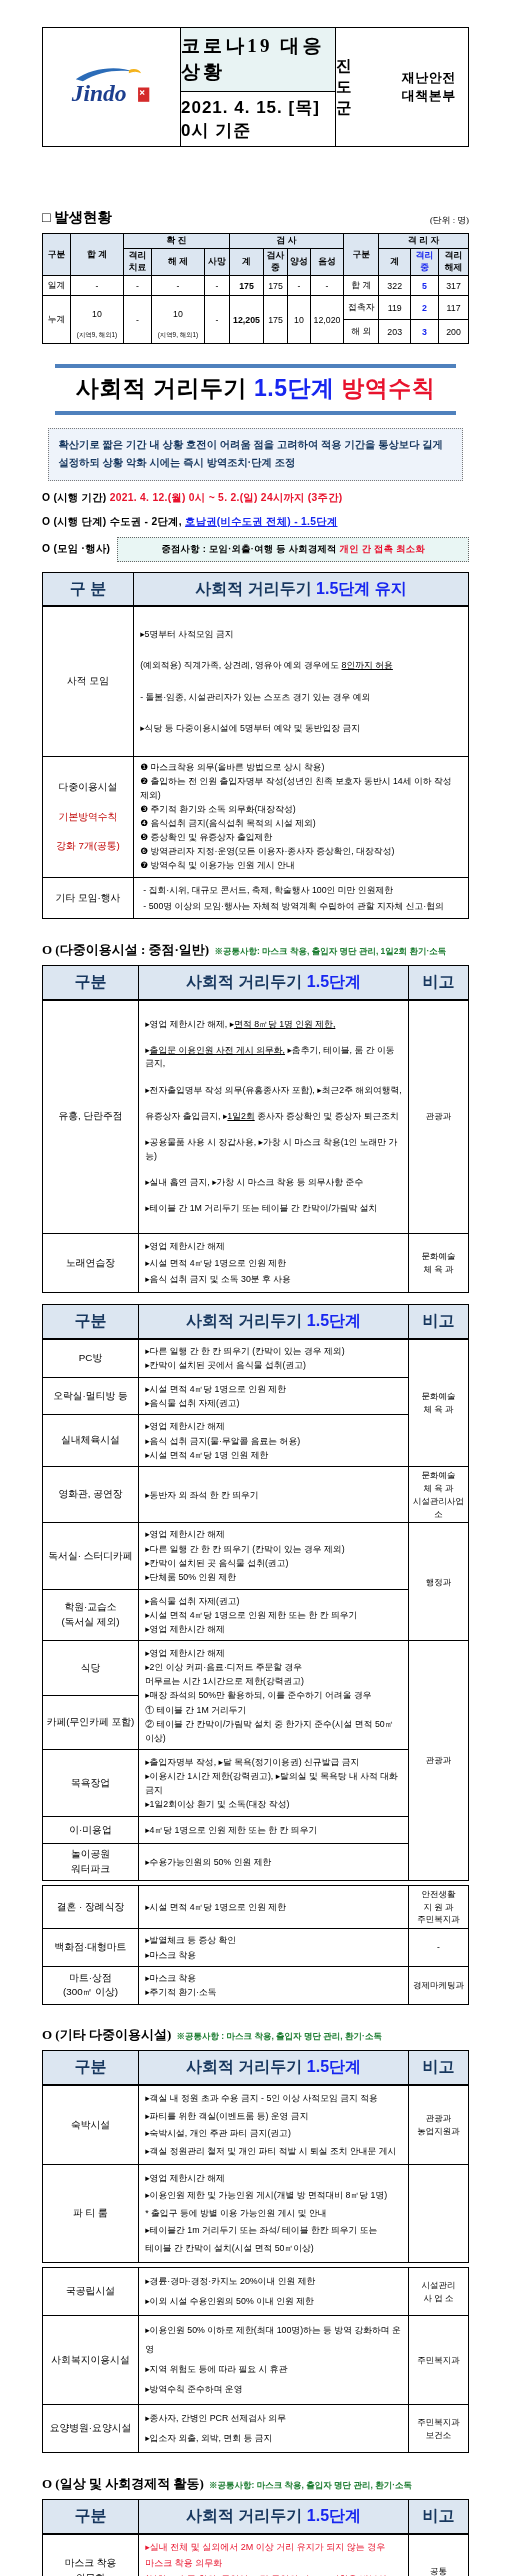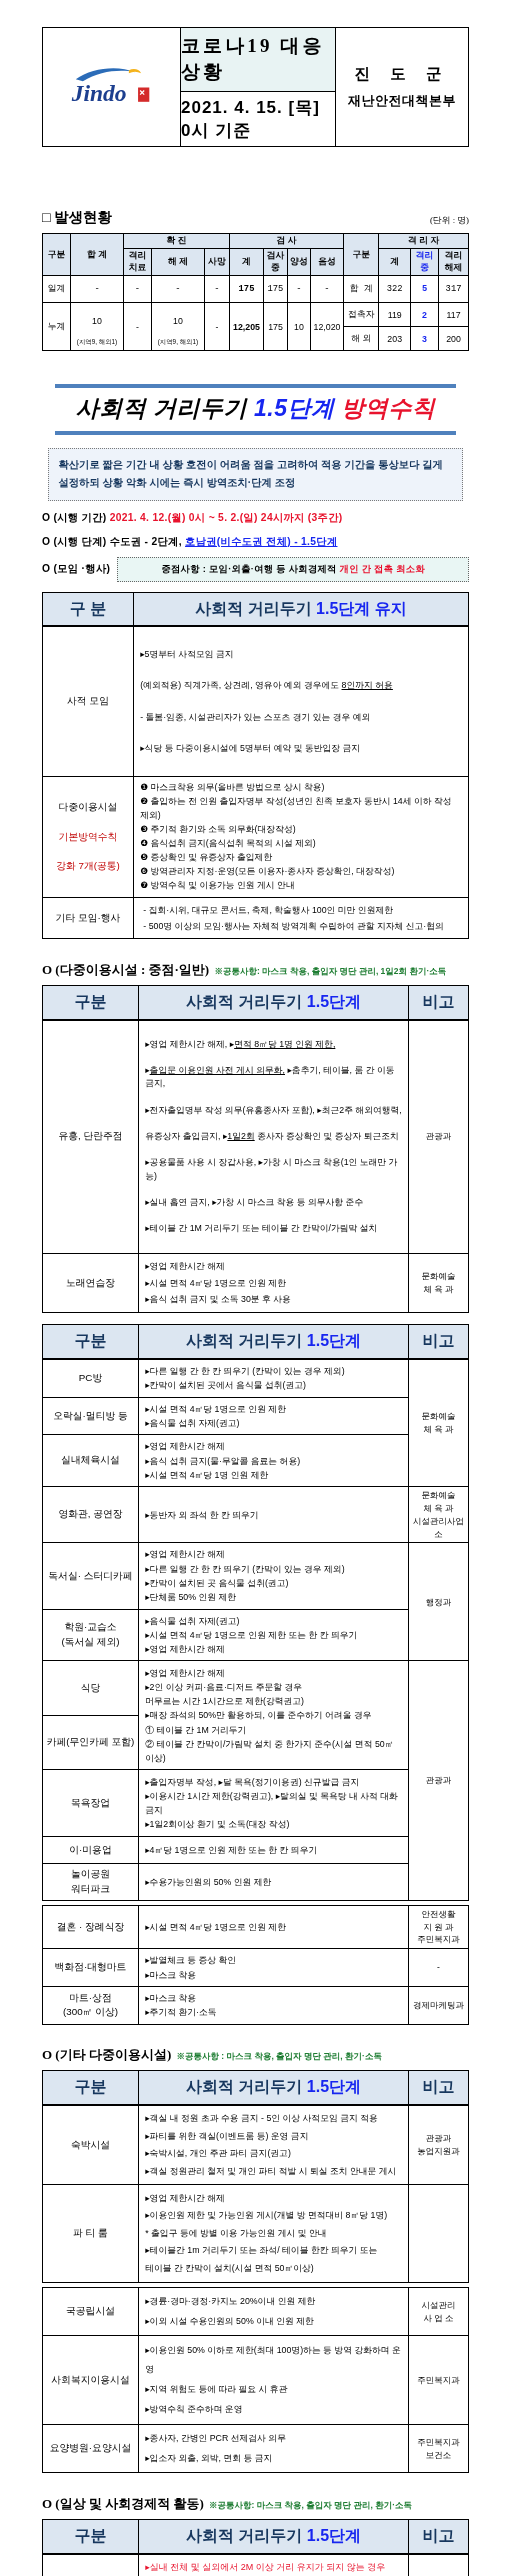--- a/index.html
+++ b/index.html
@@ -14,7 +14,7 @@
   .hdr-title{flex:1.15;background:#e8f3f3;display:flex;align-items:center;justify-content:center;
     font-family:"Liberation Serif",serif;font-size:19px;font-weight:bold;letter-spacing:3.1px;border-bottom:1px solid #000;}
   .hdr-date{flex:1;display:flex;align-items:center;justify-content:center;font-size:17px;font-weight:bold;letter-spacing:1px;}
-  .hdr-org{border-left:1px solid #000;display:flex;flex-direction:column;align-items:center;justify-content:center;gap:7.2px;
+  .hdr-org{border-left:1px solid #000;display:flex;flex-direction:row;align-items:center;justify-content:center;gap:7.2px;
     font-family:"Liberation Serif",serif;}
   .hdr-org .l1{font-size:15.5px;font-weight:bold;letter-spacing:8.2px;}
   .hdr-org .l2{font-size:13px;font-weight:bold;letter-spacing:0.5px;}

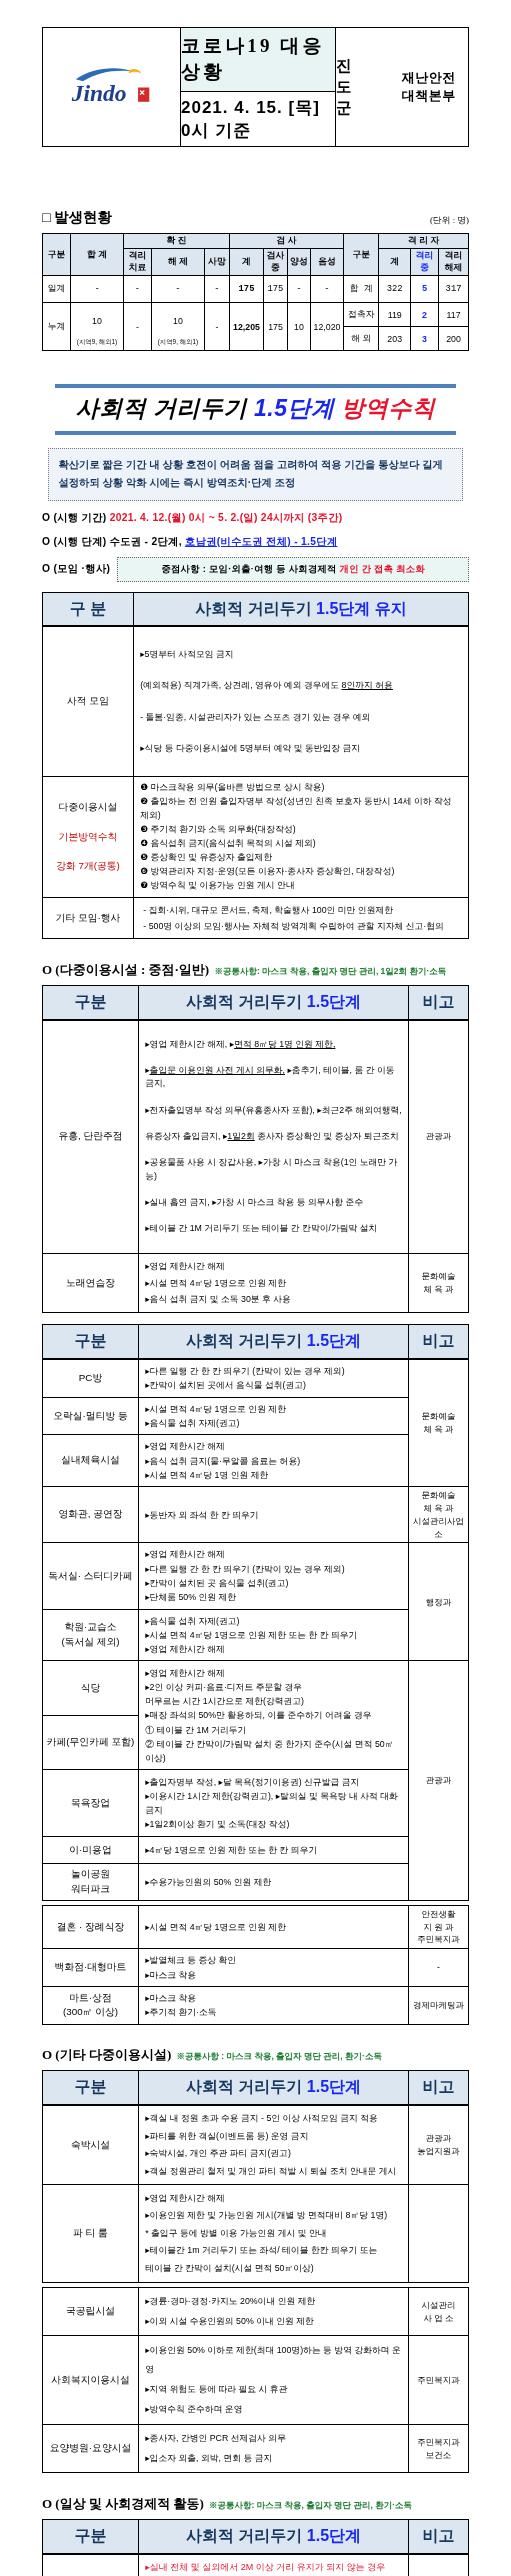--- a/index.html
+++ b/index.html
@@ -150,7 +150,7 @@
         <th>격리
 해제</th>
       </tr>
-      <tr style="height:27px;font-family:Liberation Mono, monospace;">
+      <tr style="height:20px;">
         <td>일계</td>
         <td>-</td>
         <td>-</td>

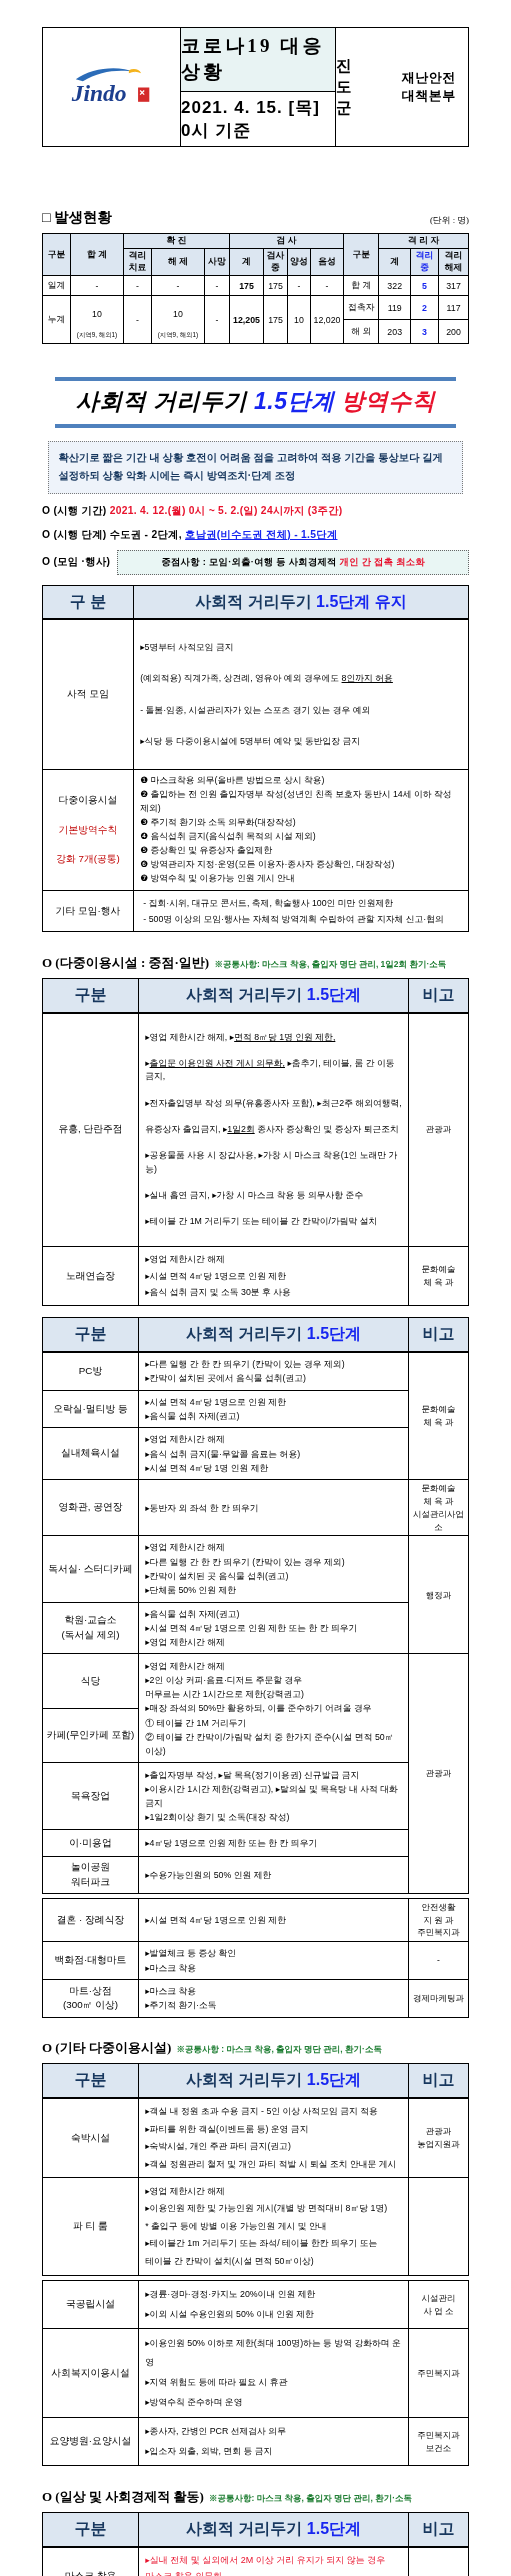--- a/index.html
+++ b/index.html
@@ -34,7 +34,7 @@
   .small-note{font-size:6.4px;}
 
   
-  .banner{margin-top:33px;font-style:italic;}
+  .banner{margin-top:20px;}
   .banner .bar{height:4.1px;background:#4f81bd;margin:0 13.4px;}
   .banner .t{font-size:23px;font-weight:900;text-align:center;letter-spacing:0.5px;padding:5.2px 0 6.2px;}
   .banner .t .b{color:#1726f0;}

